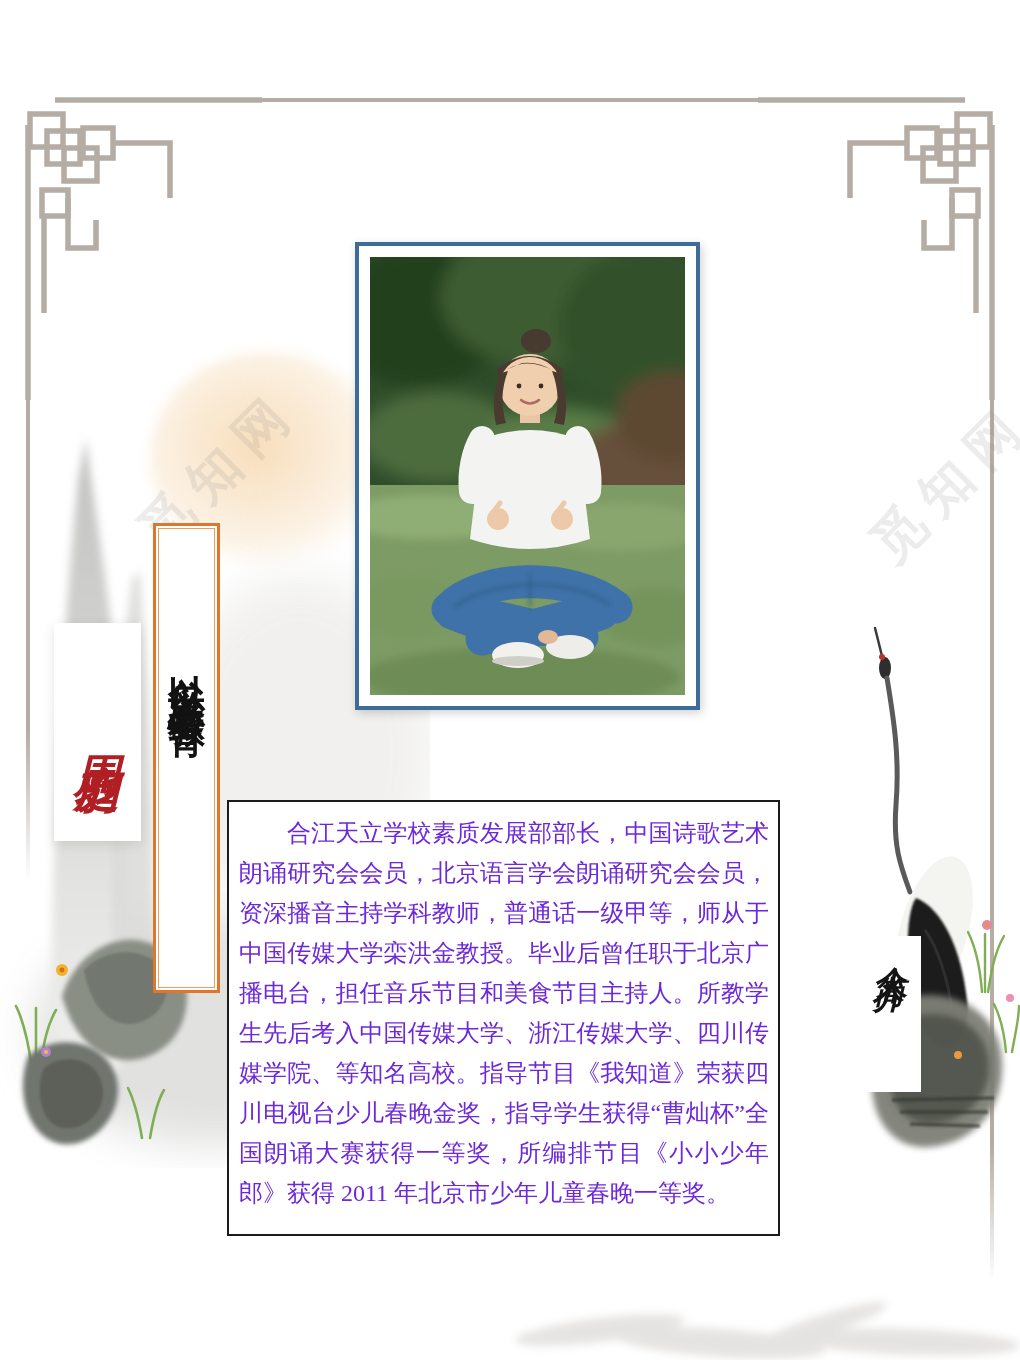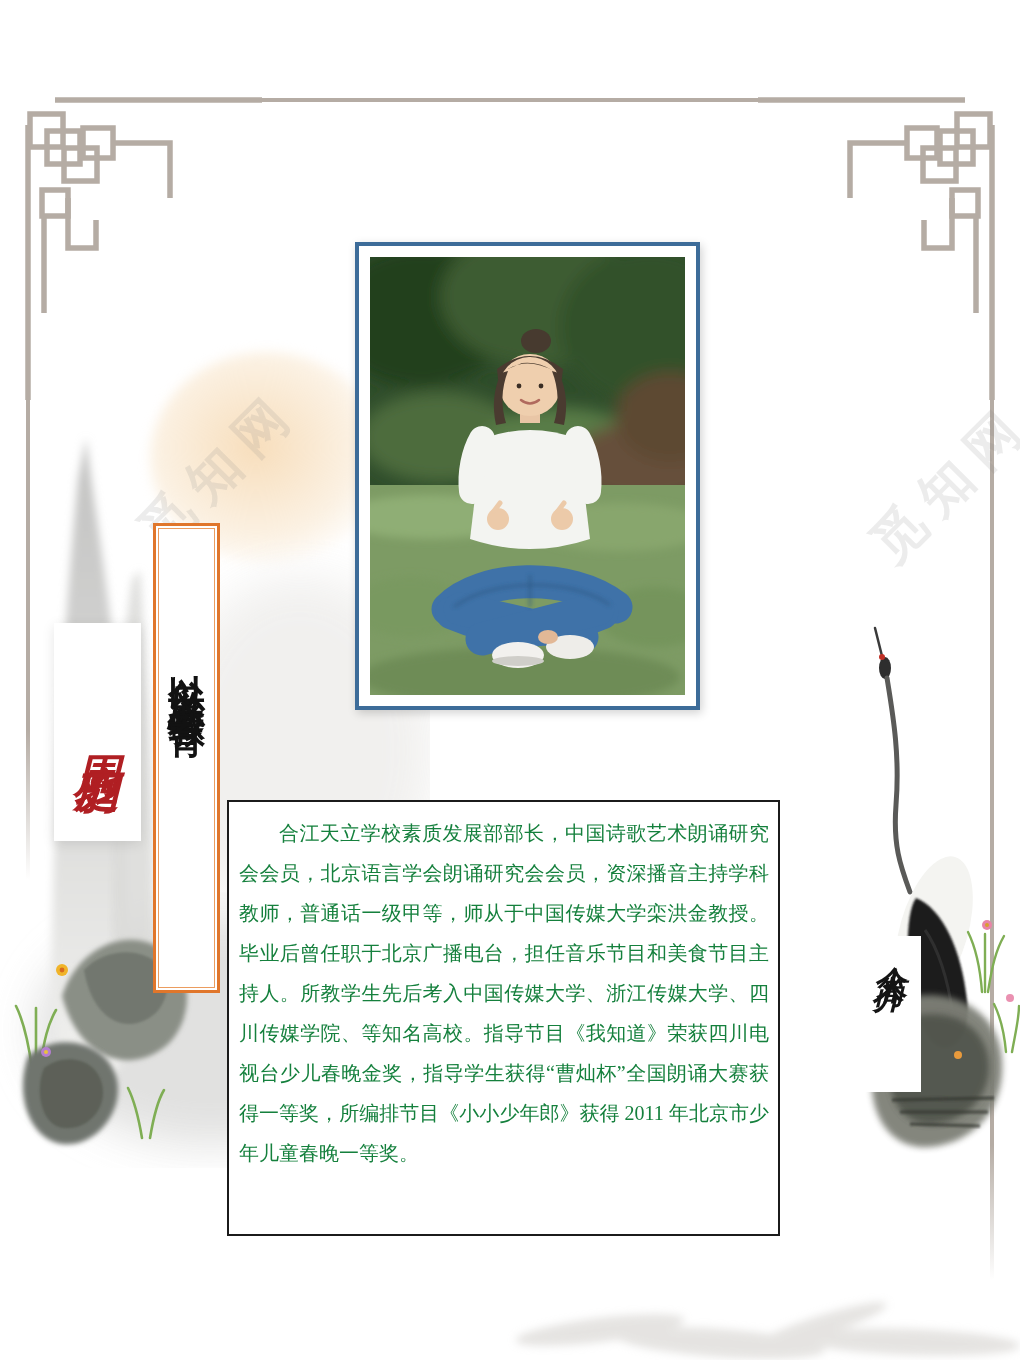--- a/index.html
+++ b/index.html
@@ -48,8 +48,8 @@
   
   .bio-box{position:absolute;left:227px;top:800px;width:553px;height:436px;background:#fff;z-index:5;
            border:2px solid #1b1b1b;box-sizing:border-box;padding:11px 9px 10px 10px;}
-  .bio-text{margin:0;font-family:"Liberation Serif","DejaVu Serif",serif;font-size:20px;line-height:40px;
-            color:#15803d;text-align:justify;text-indent:2em;}
+  .bio-text{margin:0;font-family:"Liberation Serif","DejaVu Serif",serif;font-size:24px;line-height:40px;
+            color:#6d28d9;text-align:justify;text-indent:2em;}
 
   
   .section-strip{position:absolute;left:857px;top:936px;width:64px;height:156px;background:#fff;z-index:6;

